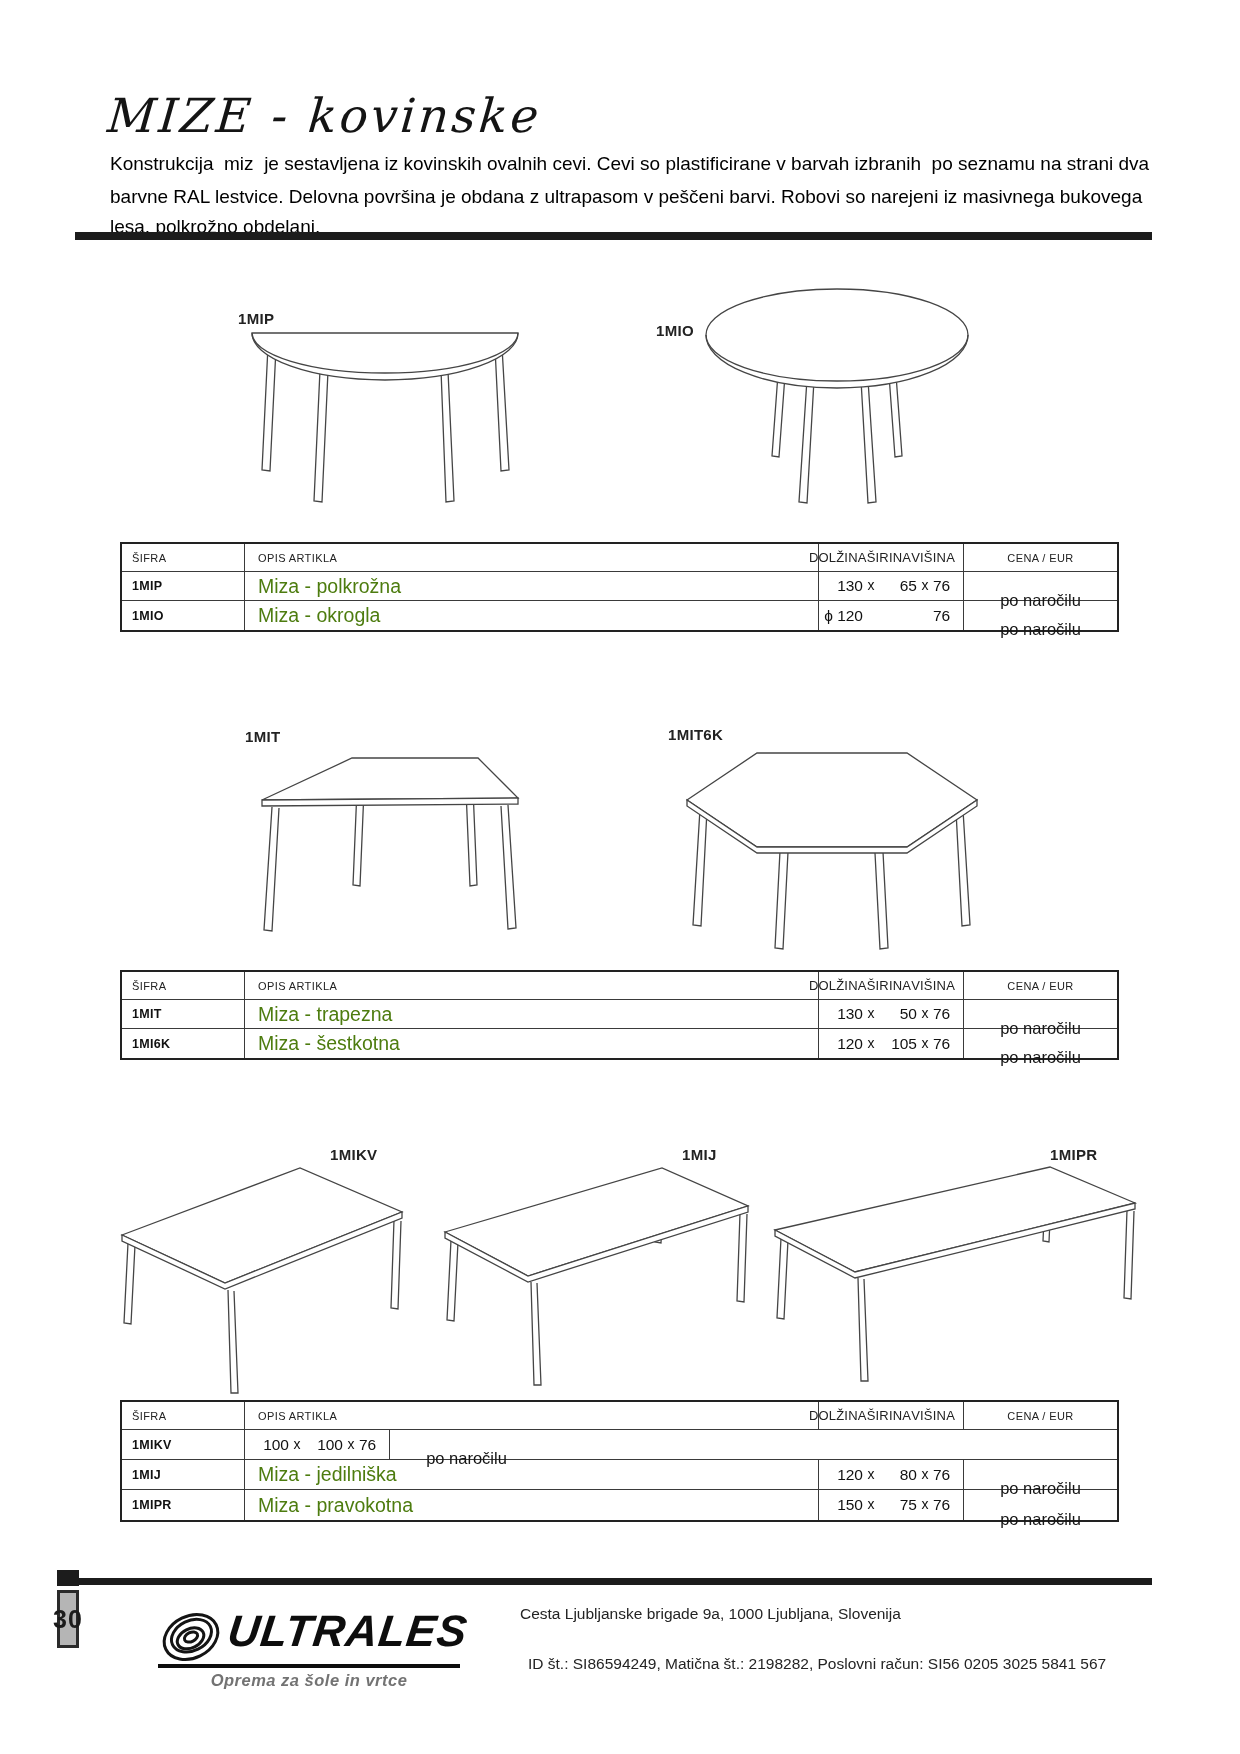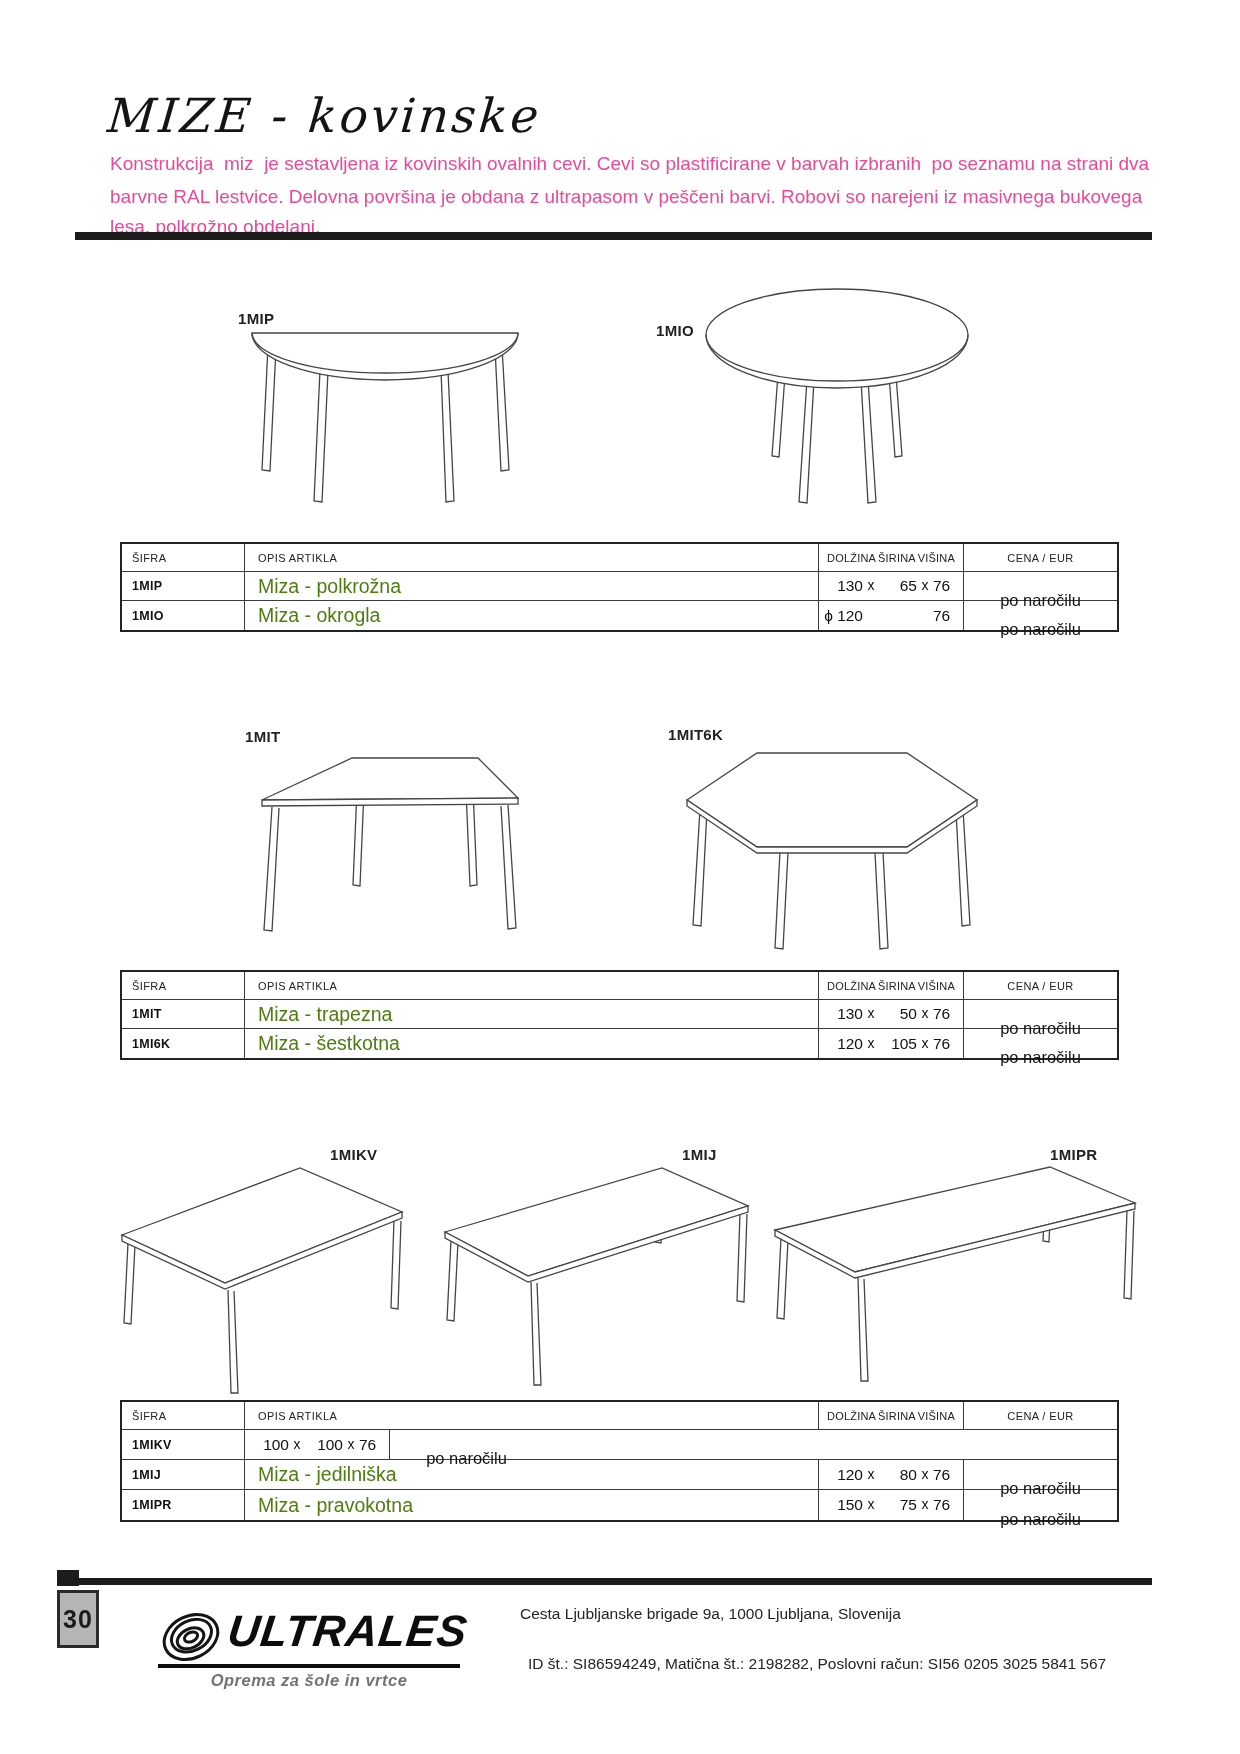--- a/index.html
+++ b/index.html
@@ -10,7 +10,7 @@
   
   .page-title{left:108px;top:88px;font-family:"DejaVu Serif",serif;font-style:italic;
       font-size:47px;letter-spacing:3px;color:#141414;transform:skewX(-5deg);}
-  .intro{left:110px;font-size:19px;line-height:28px;color:#ec4899;white-space:pre;}
+  .intro{left:110px;font-size:19px;line-height:28px;color:#000000;white-space:pre;}
   .rule{left:75px;top:232px;width:1077px;height:8px;background:#1c1c1c;}
 
   

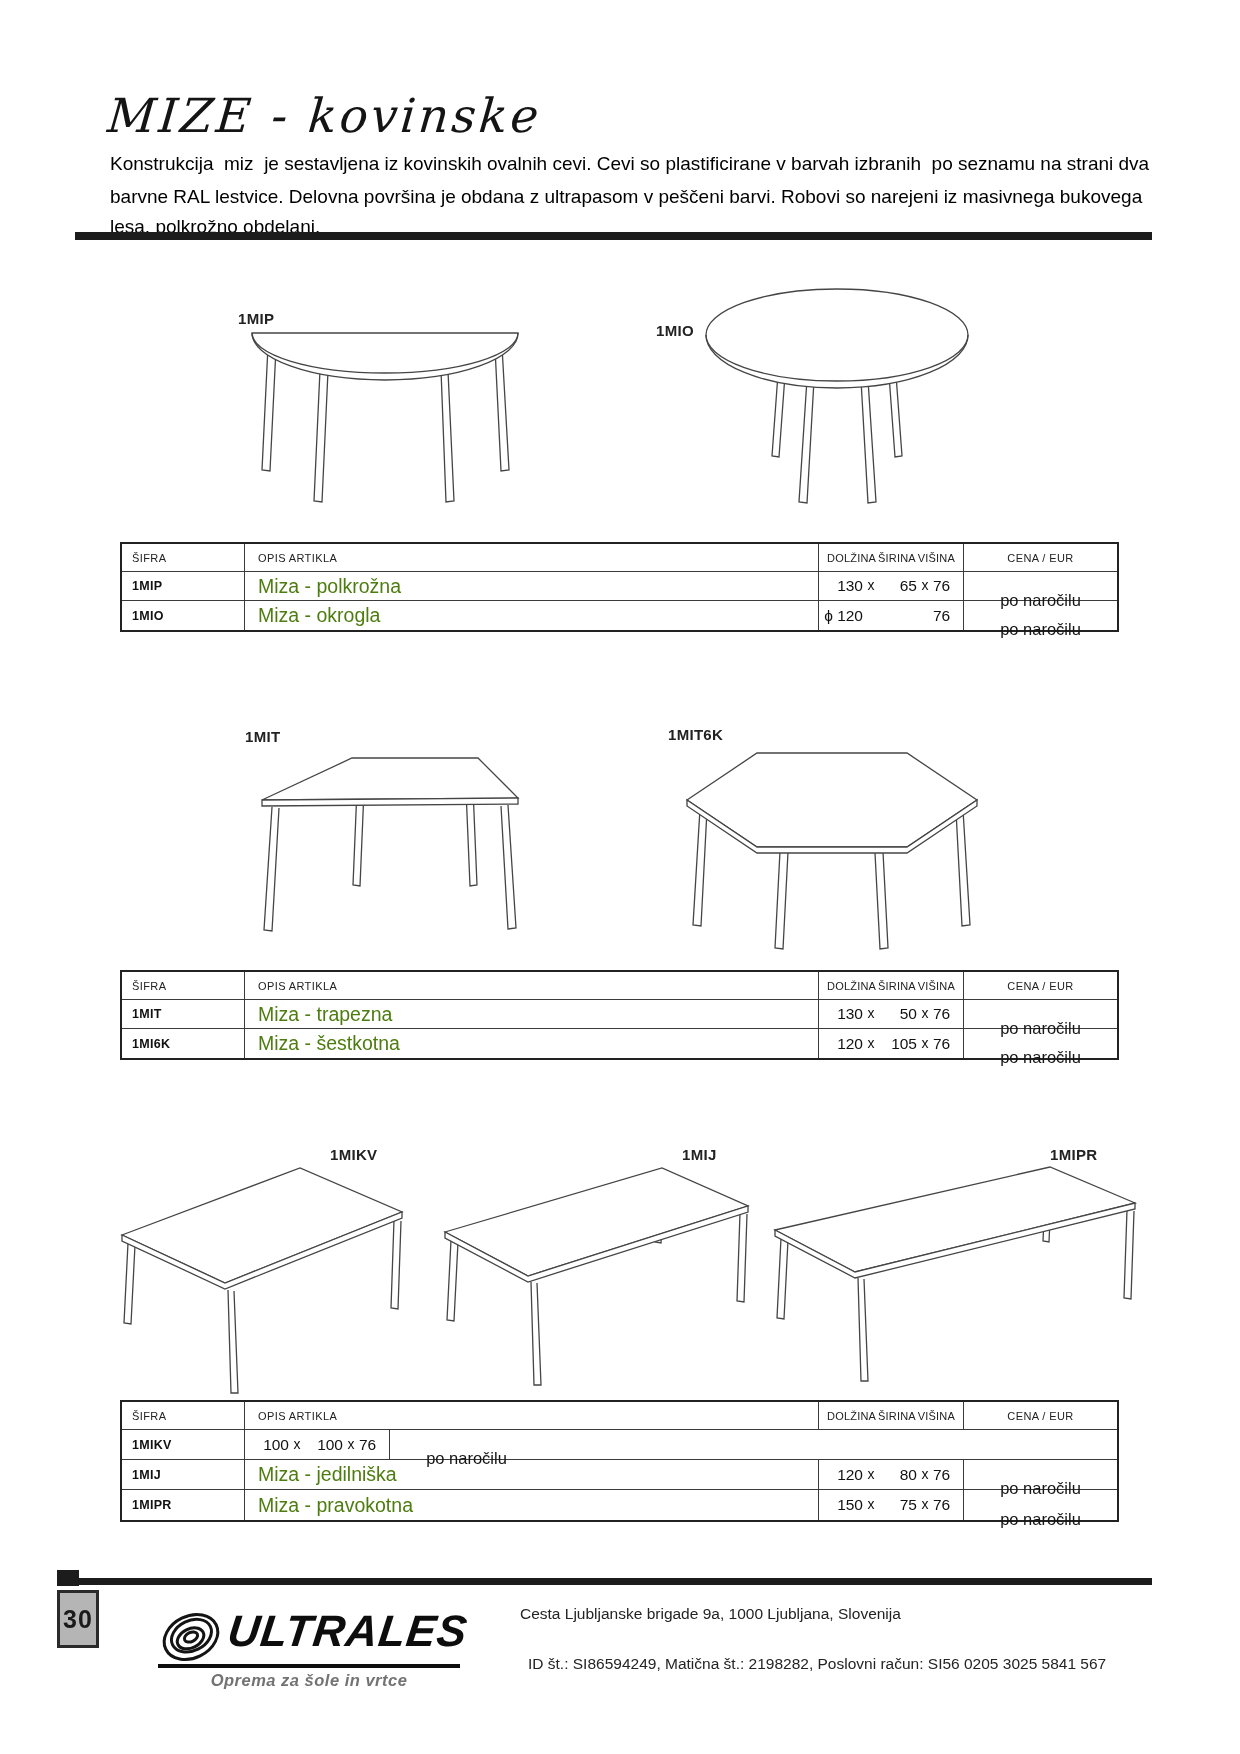--- a/index.html
+++ b/index.html
@@ -35,7 +35,7 @@
   .c-dims{width:145px;justify-content:center;}
   .c-cena{width:153px;justify-content:center;}
   .thead .c{font-size:11px;color:#222;letter-spacing:.4px;}
-  .thead .c-dims{font-size:11px;justify-content:space-between;padding:0 8px;}
+  .thead .c-dims{font-size:13px;justify-content:flex-end;padding:0 8px;}
   .thead .c-dims span{letter-spacing:.2px;}
   .v-sifra{font-size:12.5px;font-weight:bold;color:#111;letter-spacing:.3px;}
   .v-opis{font-size:19.5px;color:#4d7c0f;}

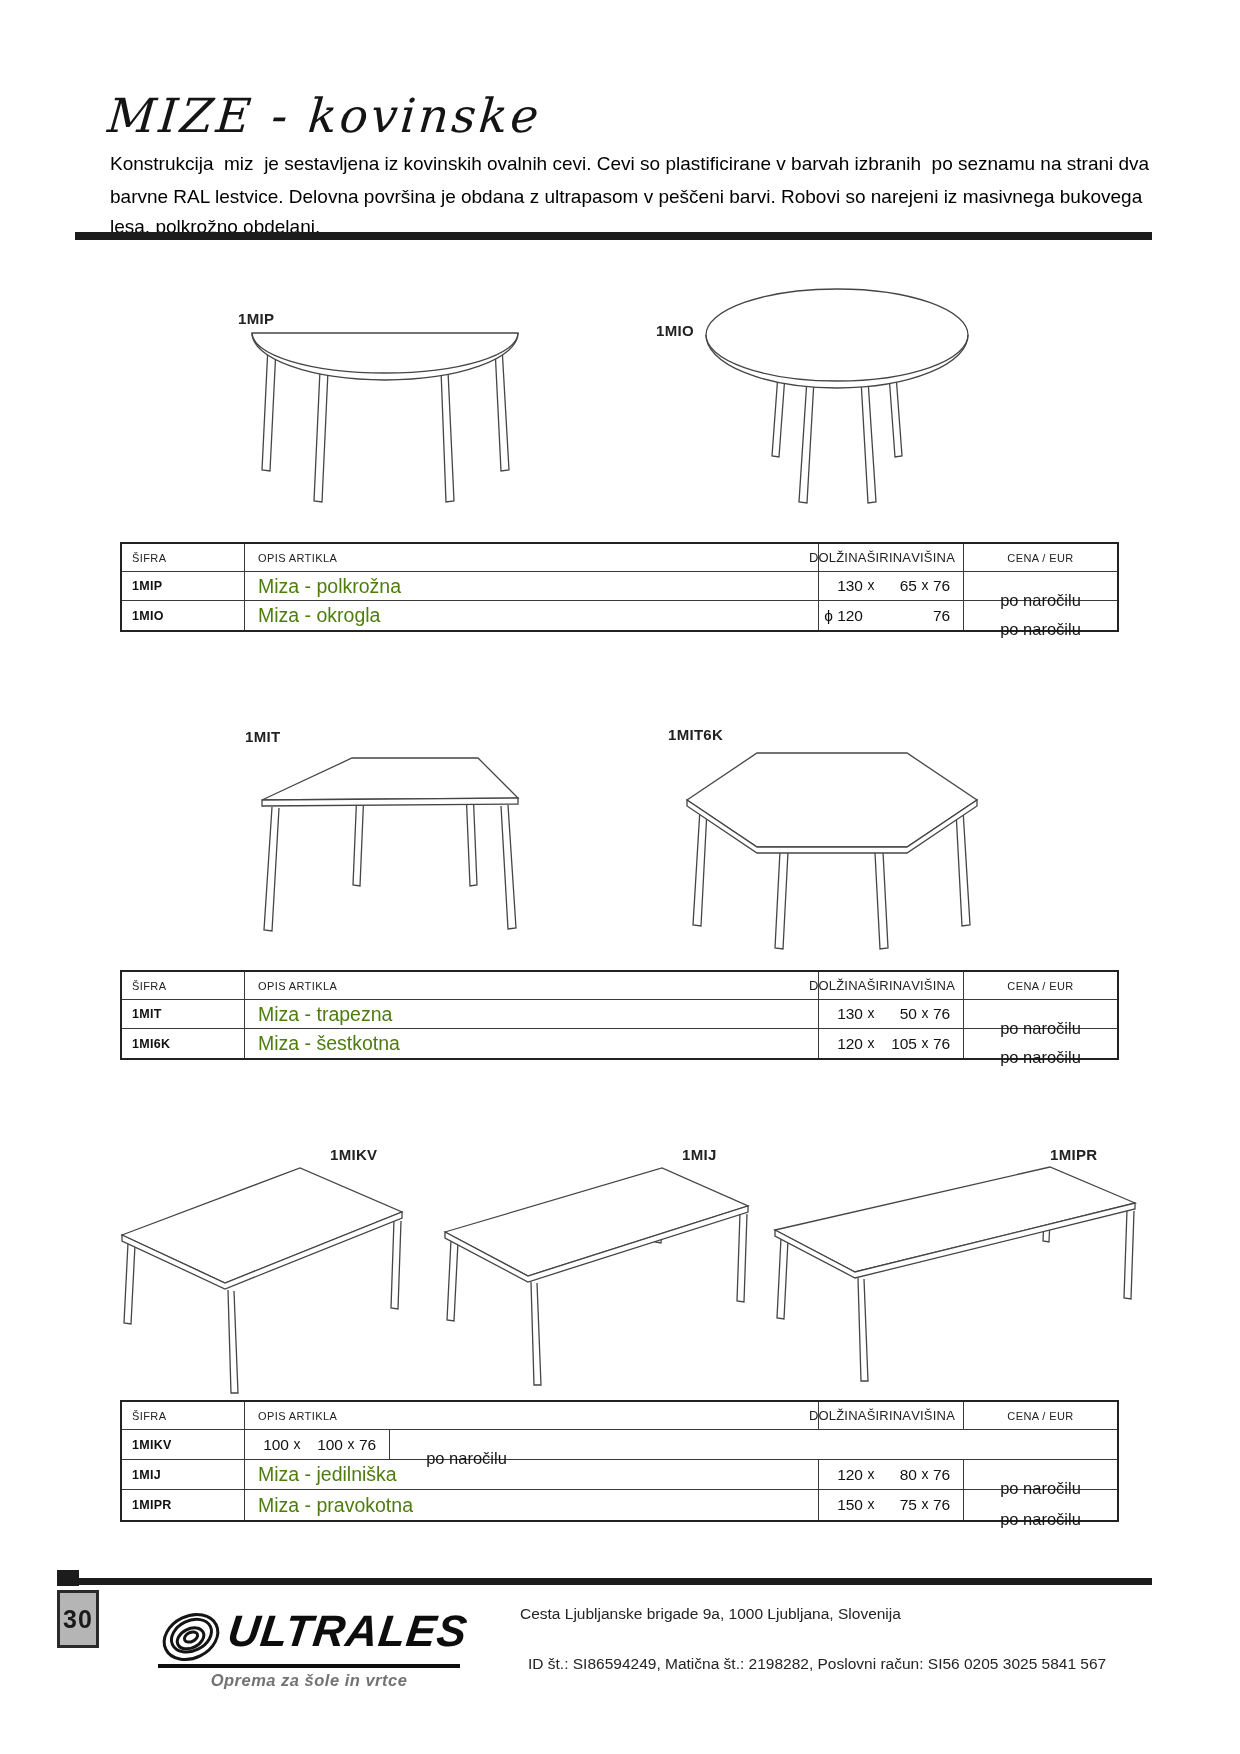--- a/index.html
+++ b/index.html
@@ -49,7 +49,7 @@
   
   .f-rule{left:75px;top:1578px;width:1077px;height:7px;background:#1c1c1c;}
   .f-notch{left:57px;top:1570px;width:22px;height:16px;background:#1c1c1c;}
-  .pagebox{left:57px;top:1590px;width:42px;height:58px;background:#b5b5b5;
+  .pagebox{left:57px;top:1590px;width:22px;height:58px;background:#b5b5b5;
       border:3px solid #2a2a2a;box-sizing:border-box;display:flex;align-items:center;justify-content:center;}
   .pagebox span{font-size:25px;font-weight:800;color:#1b1b1b;letter-spacing:1px;}
   .brand{left:228px;top:1606px;font-size:44px;font-weight:bold;font-style:italic;

